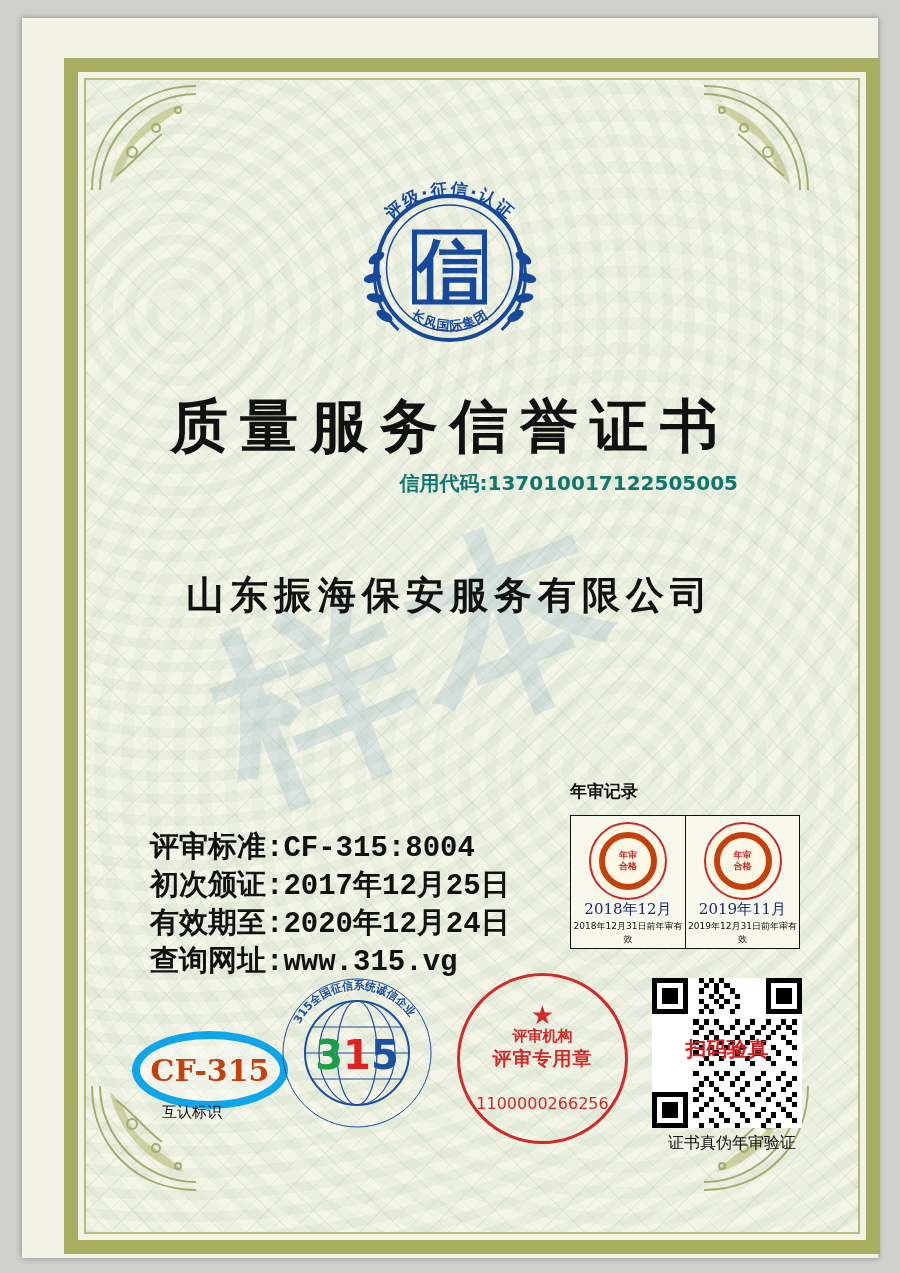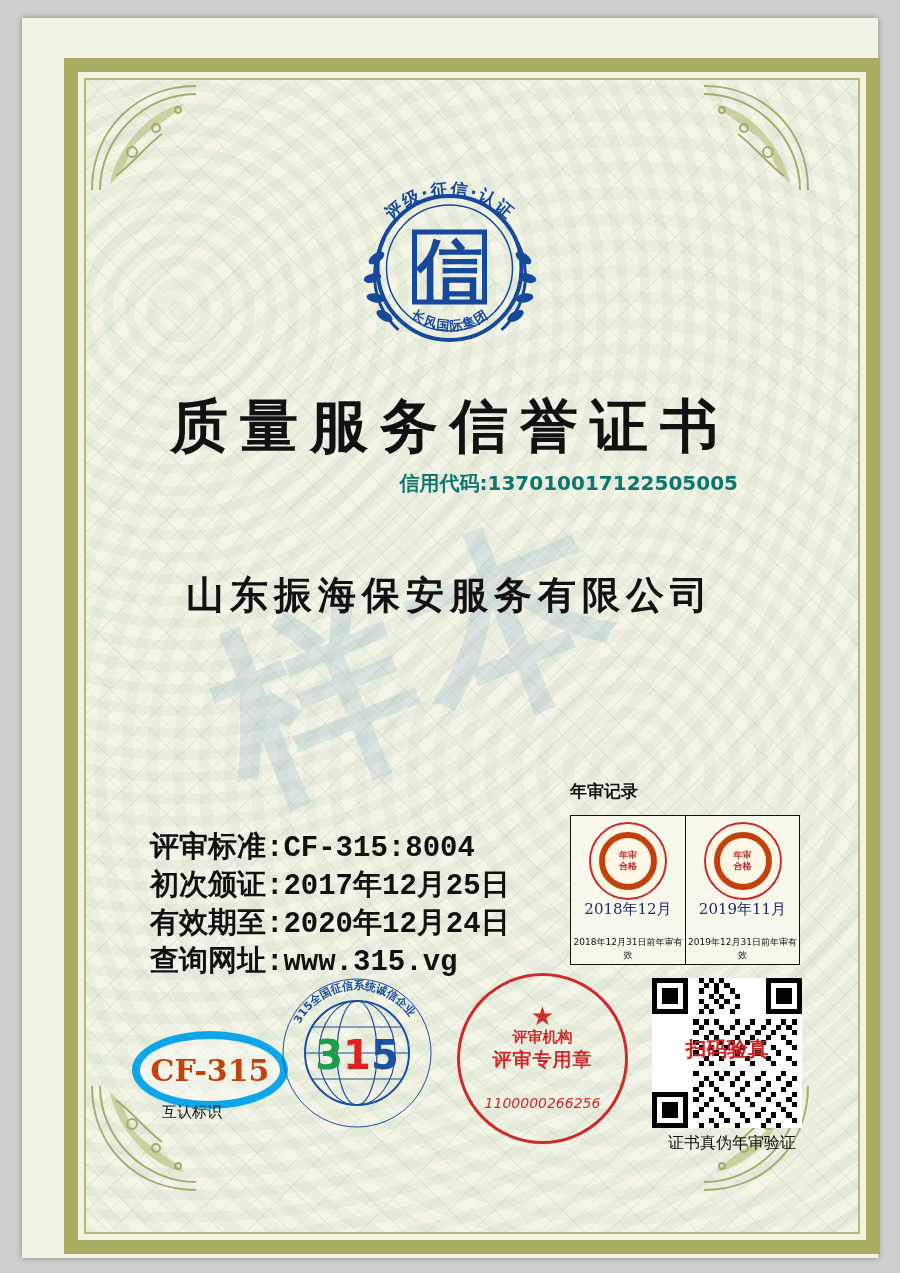--- a/index.html
+++ b/index.html
@@ -129,7 +129,7 @@
     font-family:"DejaVu Serif", serif;
   }
   .valid-note{
-    font-size:9px;color:#111;margin-top:17px;
+    font-size:9px;color:#111;margin-top:1px;
     font-family:"DejaVu Sans", sans-serif;
   }
 

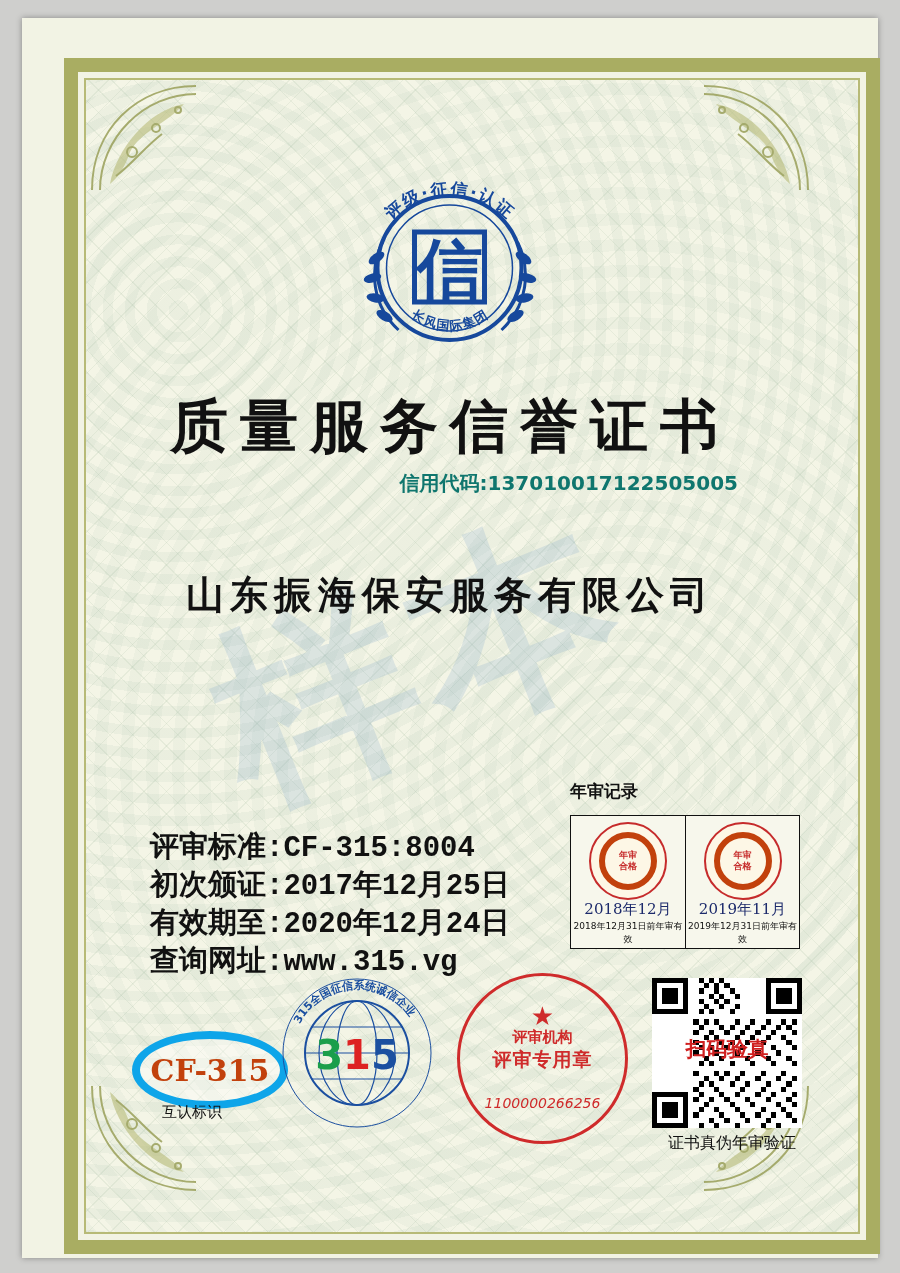--- a/index.html
+++ b/index.html
@@ -163,7 +163,7 @@
   .redseal .star{font-size:26px;line-height:20px;margin-bottom:2px;}
   .redseal .l1{font-size:15px;font-weight:bold;}
   .redseal .l2{font-size:19px;font-weight:bold;letter-spacing:1px;}
-  .redseal .l3{font-size:14px;margin-top:22px;font-style:italic;}
+  .redseal .l3{font-size:16px;margin-top:22px;}
   .qr{
     position:absolute;left:530px;top:5px;width:150px;height:150px;
     background:#fff;

